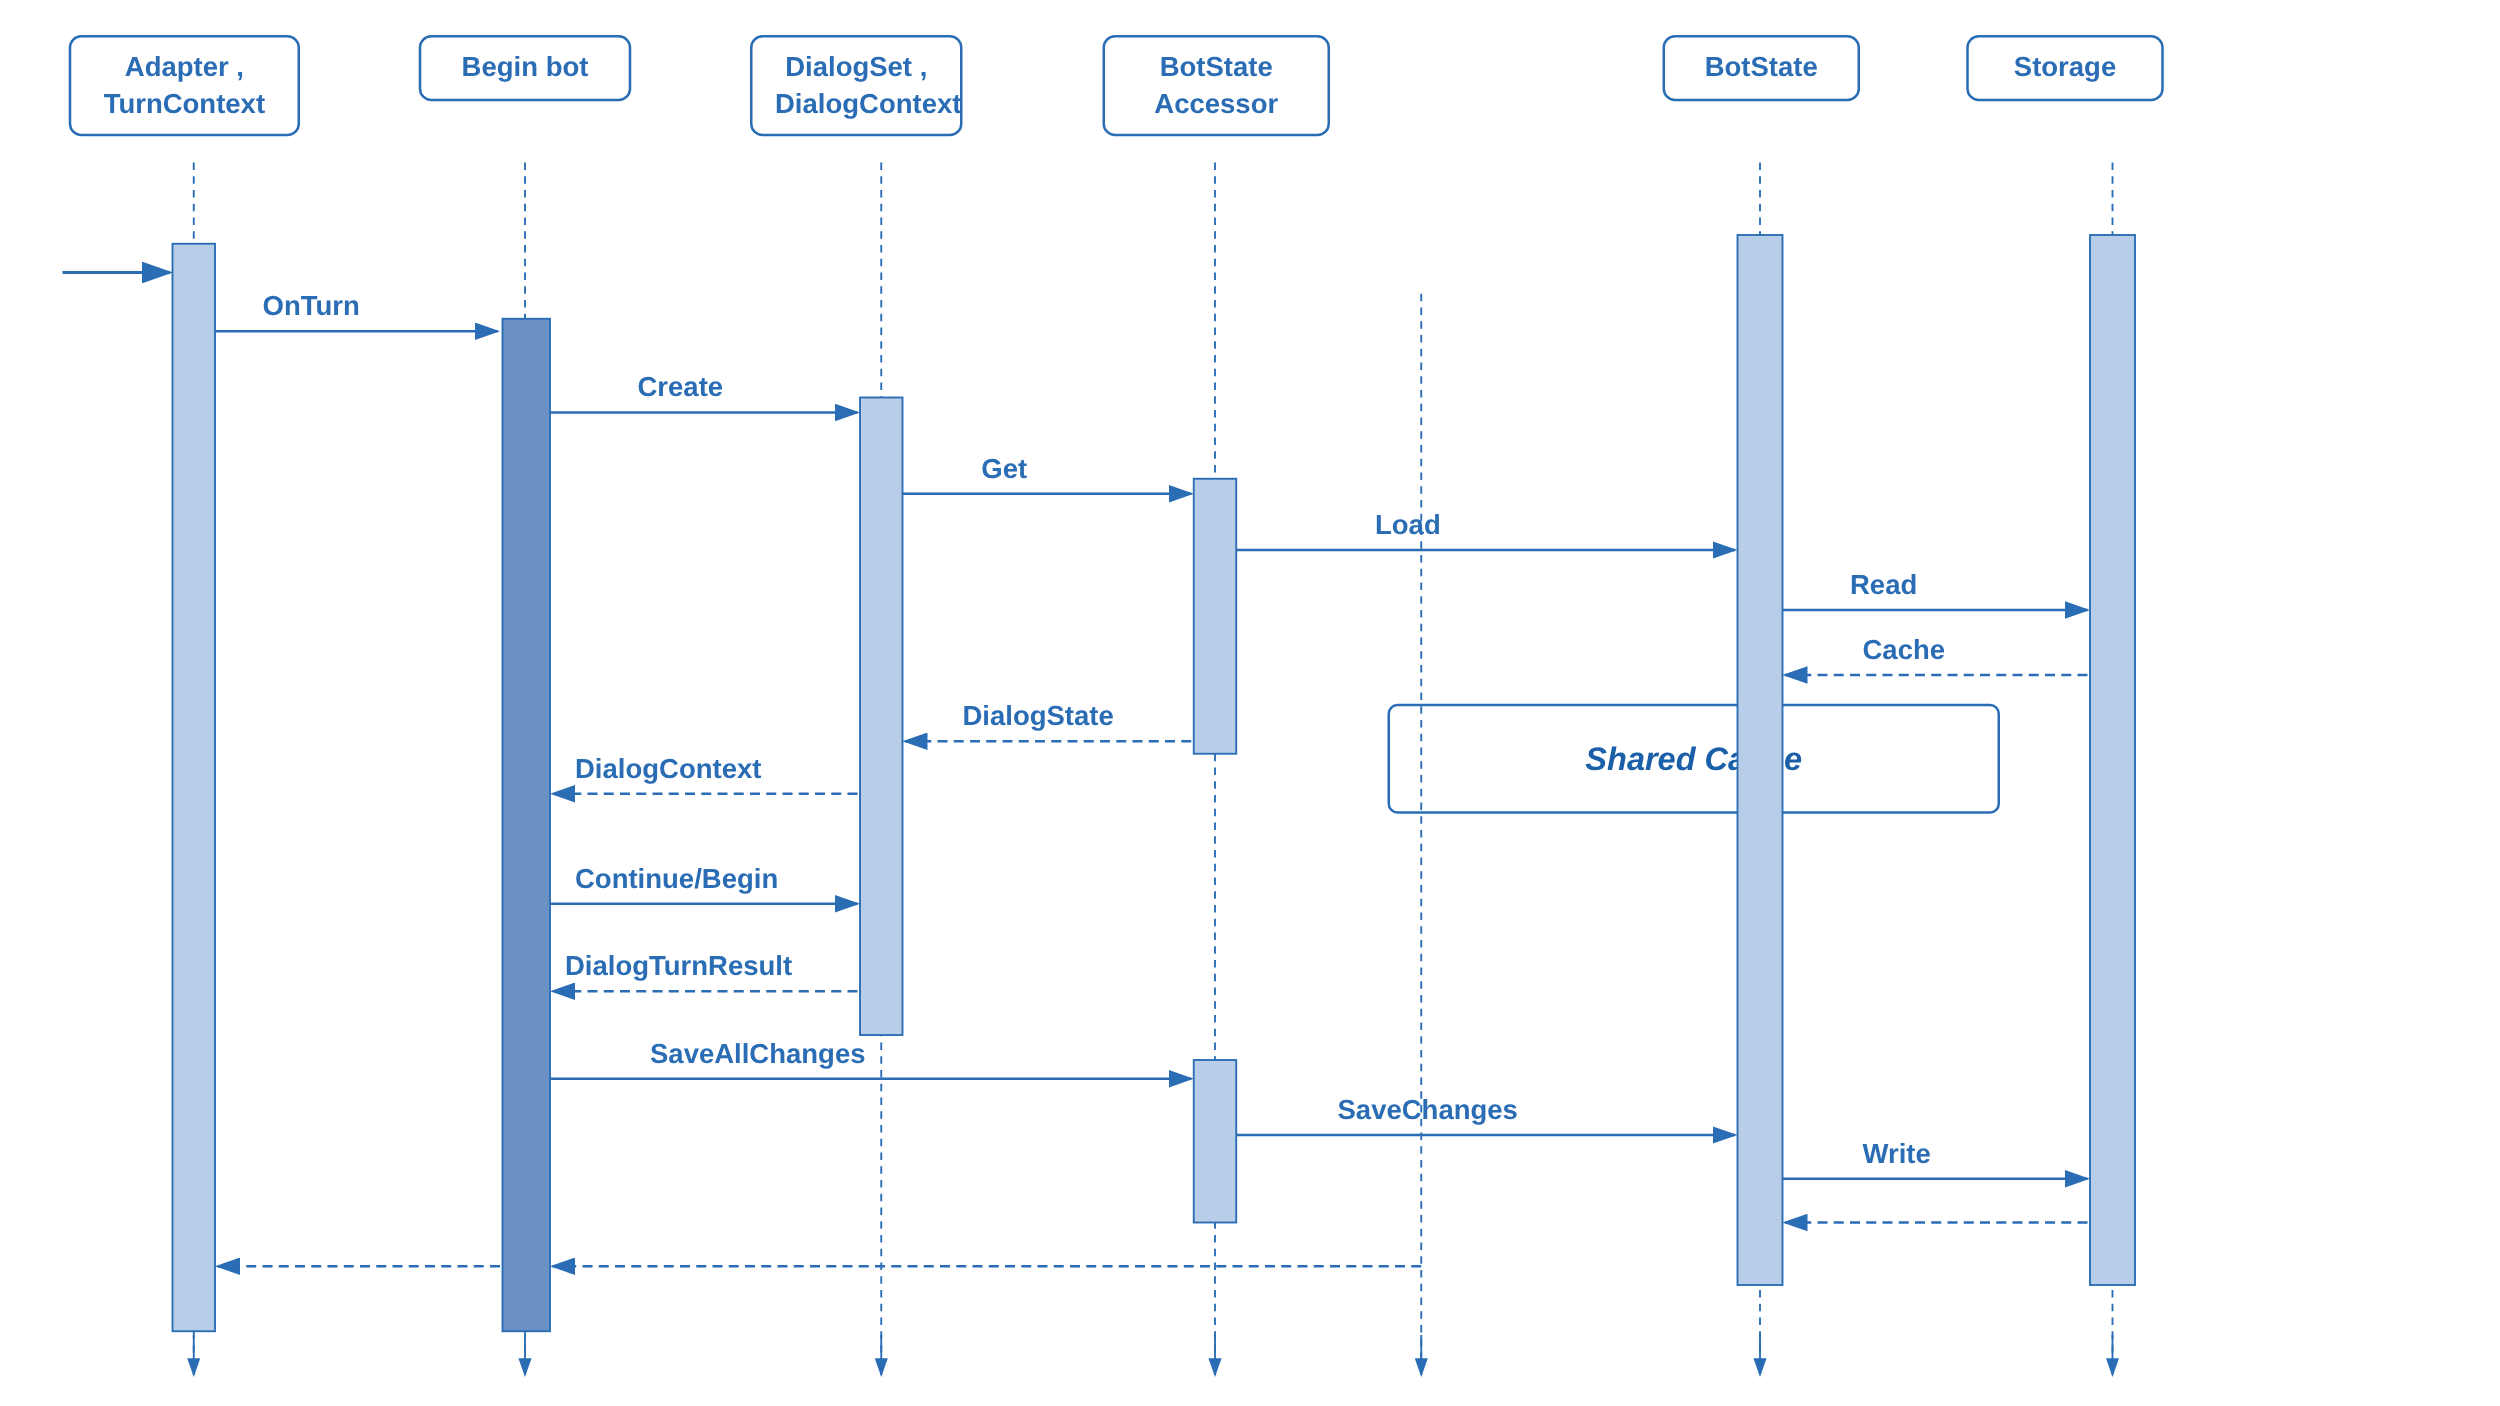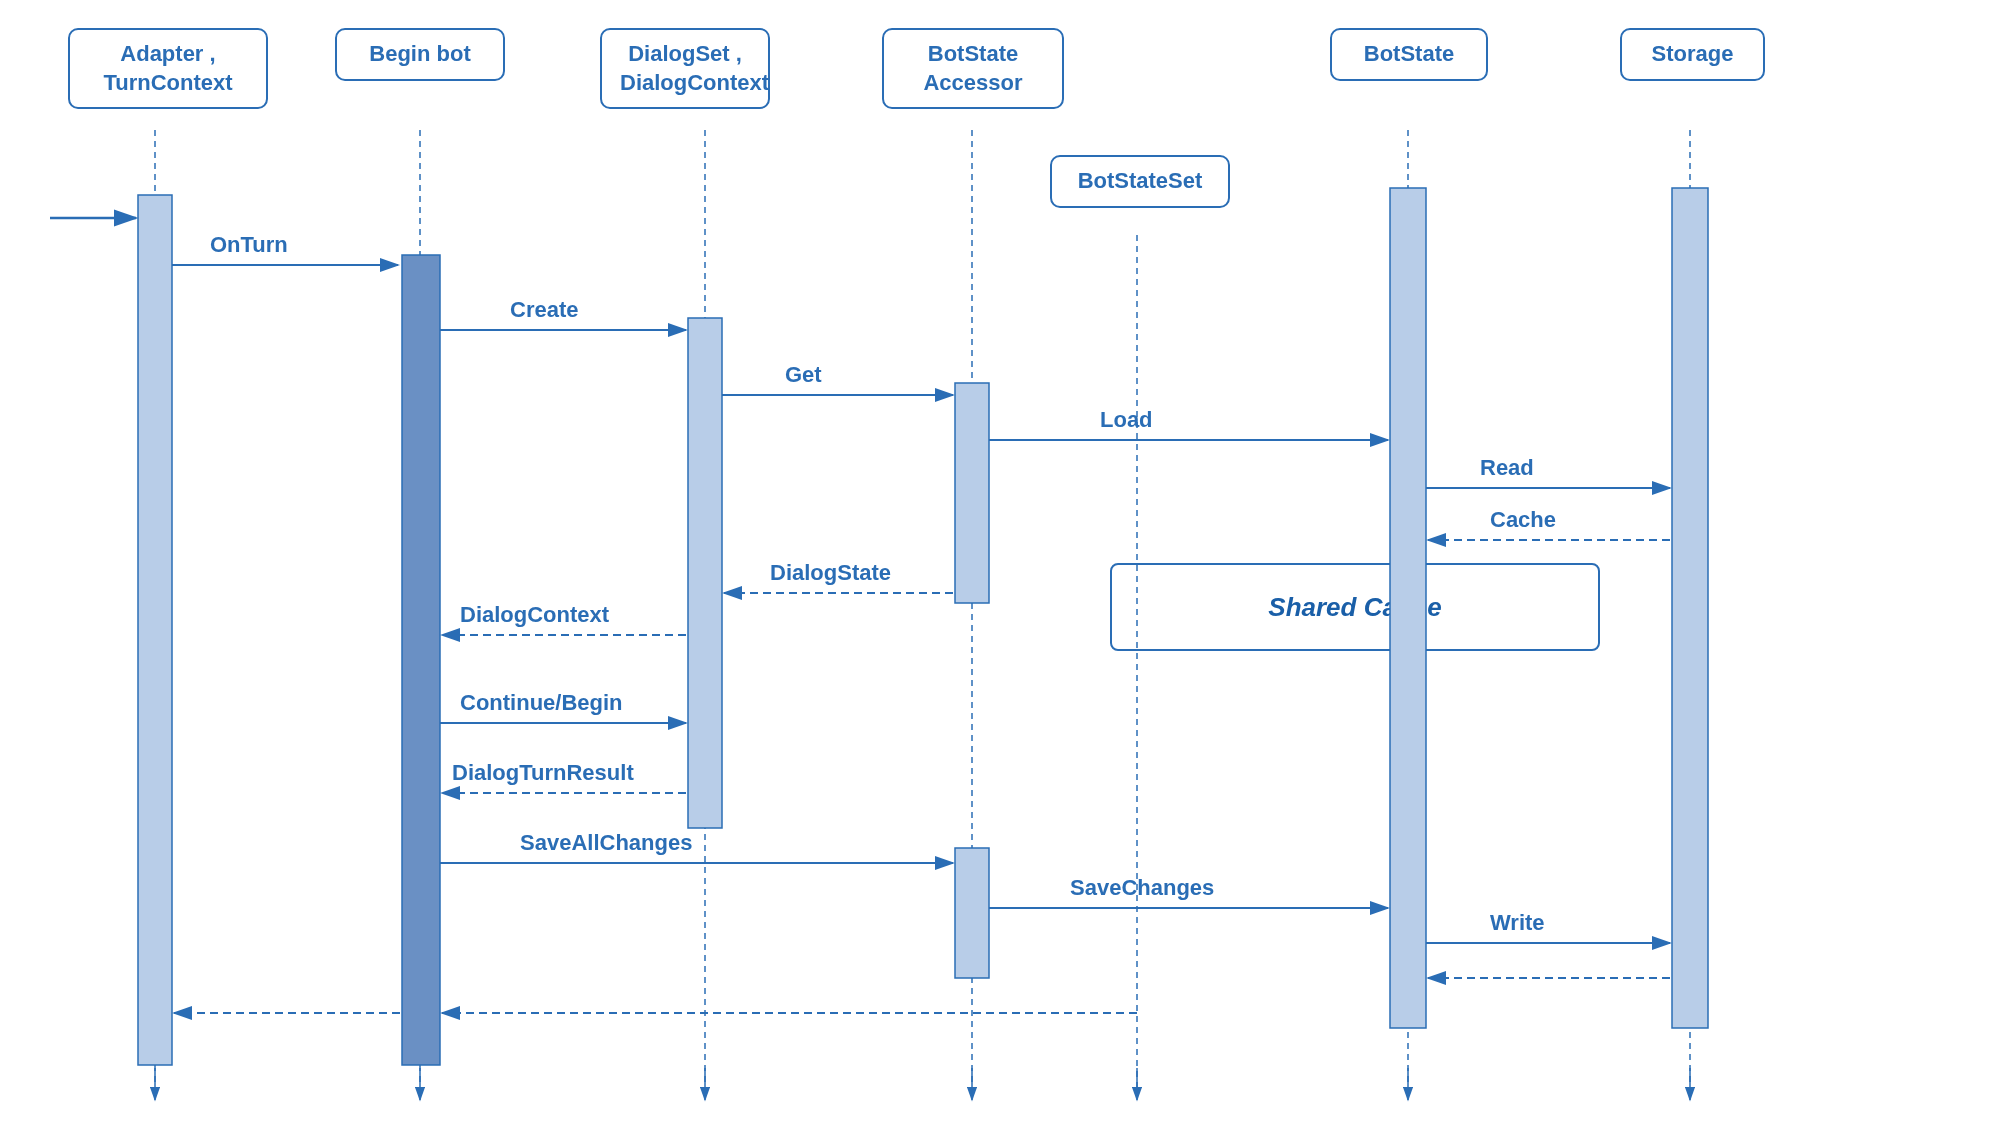--- a/index.html
+++ b/index.html
@@ -52,7 +52,7 @@
 
 <div id="diagram">
 
-  <div class="actor-box" style="left:68px;top:28px;width:200px;">Adapter ,<br>TurnContext</div>
+  <div class="actor-box" style="left:55px;top:28px;width:185px;">Adapter ,<br>TurnContext</div>
   <div class="actor-box" style="left:335px;top:28px;width:170px;">Begin bot</div>
   <div class="actor-box" style="left:600px;top:28px;width:170px;">DialogSet ,<br>DialogContext</div>
   <div class="actor-box" style="left:882px;top:28px;width:182px;">BotState<br>Accessor</div>

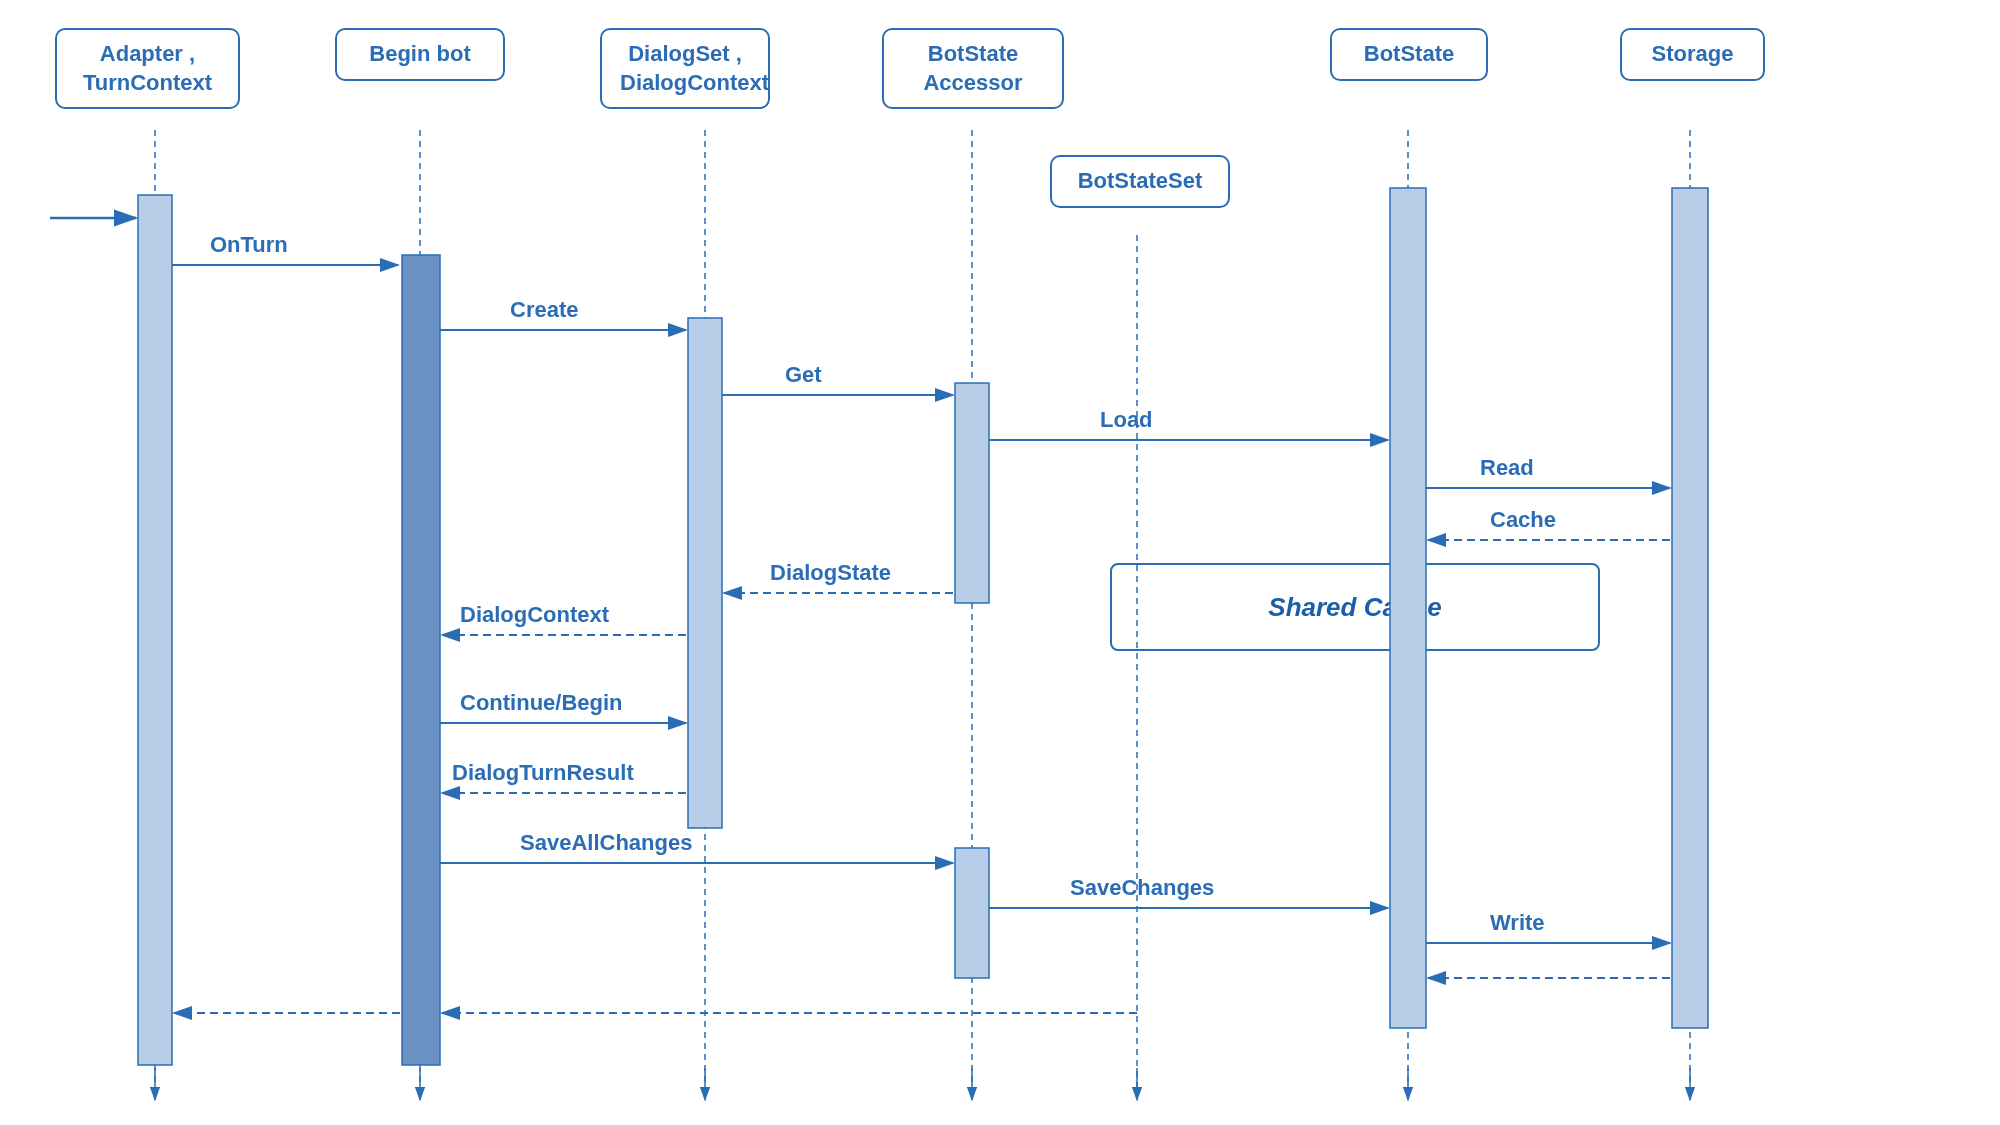--- a/index.html
+++ b/index.html
@@ -58,7 +58,7 @@
   <div class="actor-box" style="left:882px;top:28px;width:182px;">BotState<br>Accessor</div>
   <div class="actor-box" style="left:1050px;top:155px;width:180px;">BotStateSet</div>
   <div class="actor-box" style="left:1330px;top:28px;width:158px;">BotState</div>
-  <div class="actor-box" style="left:1620px;top:28px;width:145px;">Storage</div>
+  <div class="actor-box" style="left:1573px;top:28px;width:158px;">Storage</div>
 
   <div class="shared-cache-box" style="left:1110px;top:563px;width:490px;height:88px;display:flex;align-items:center;justify-content:center;">
       <em>Shared Cache</em>

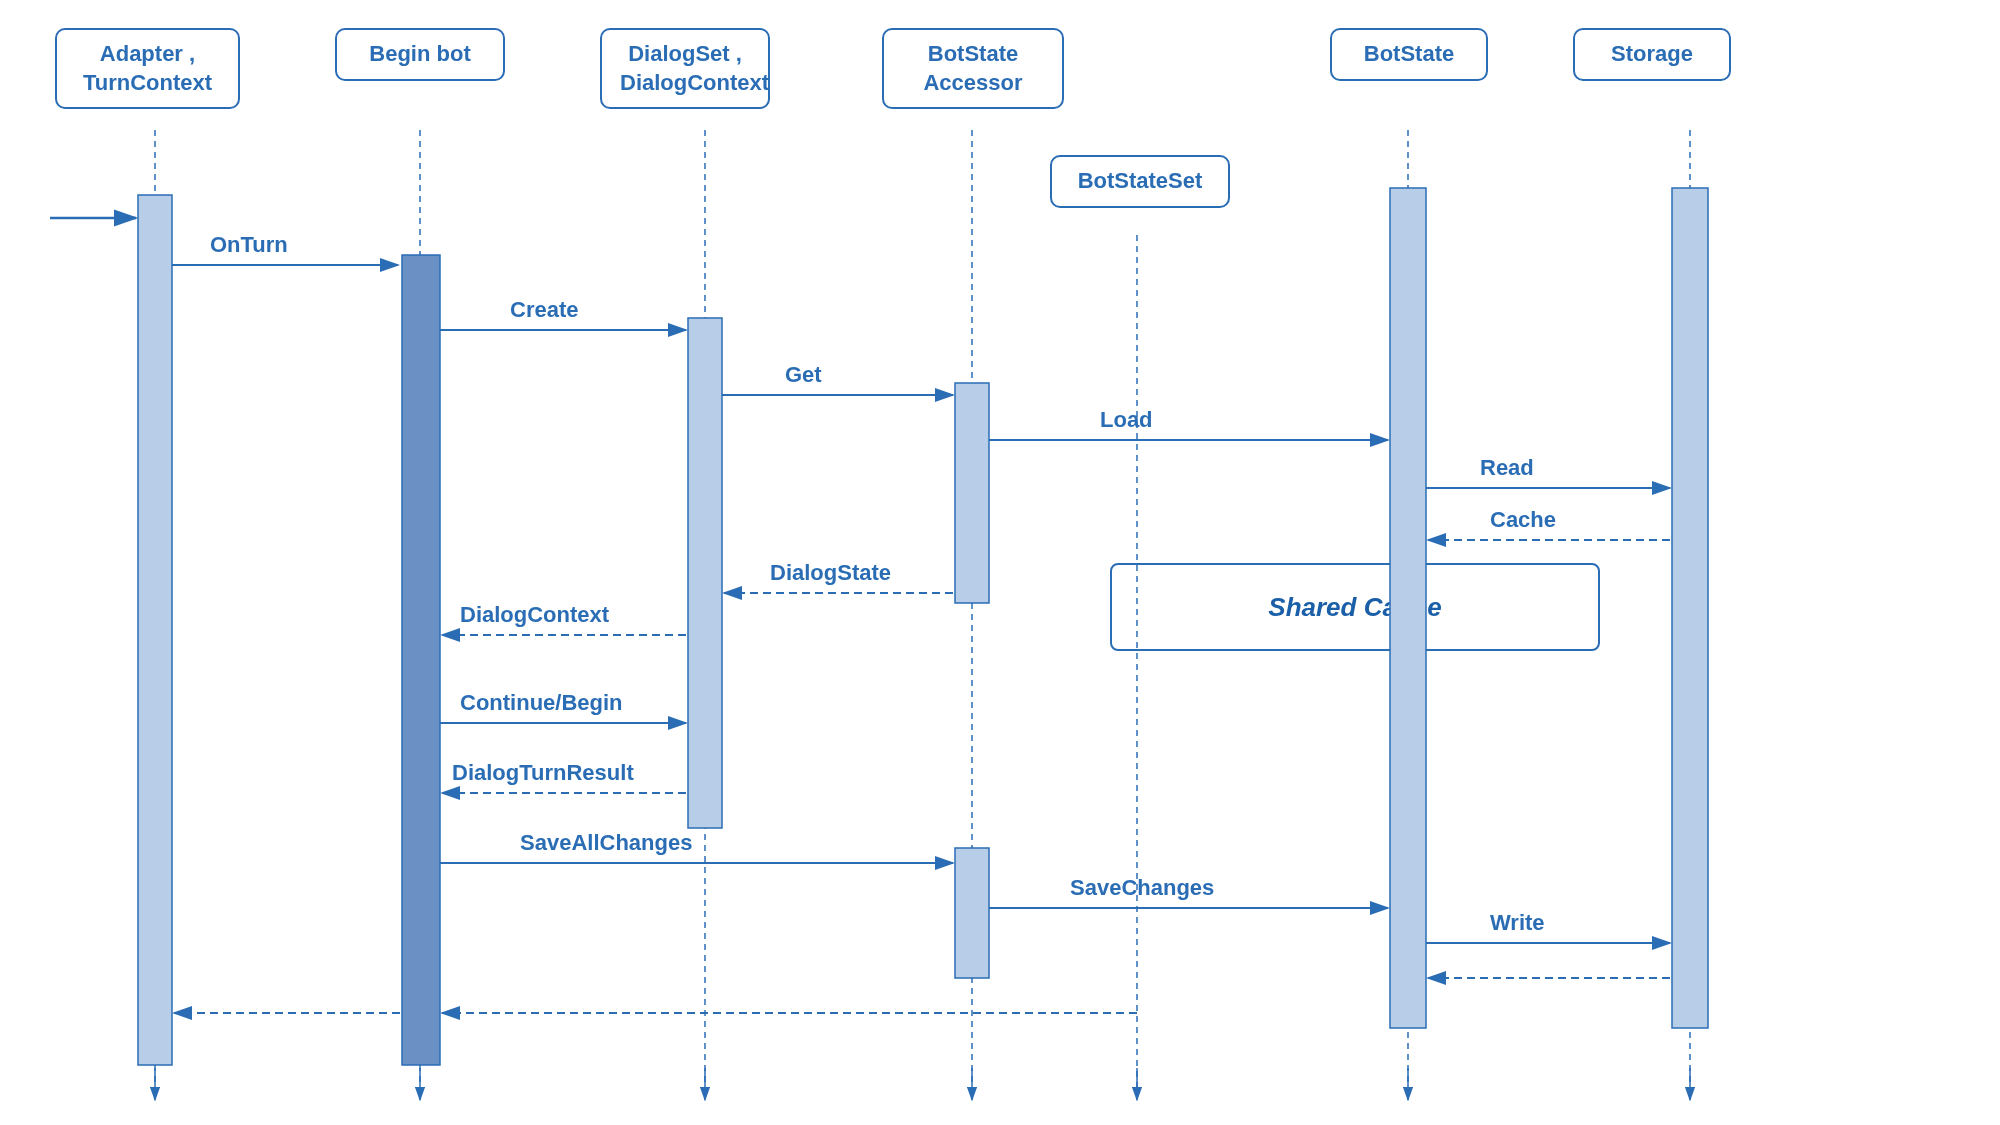--- a/index.html
+++ b/index.html
@@ -56,7 +56,6 @@
   <div class="actor-box" style="left:335px;top:28px;width:170px;">Begin bot</div>
   <div class="actor-box" style="left:600px;top:28px;width:170px;">DialogSet ,<br>DialogContext</div>
   <div class="actor-box" style="left:882px;top:28px;width:182px;">BotState<br>Accessor</div>
-  <div class="actor-box" style="left:1050px;top:155px;width:180px;">BotStateSet</div>
   <div class="actor-box" style="left:1330px;top:28px;width:158px;">BotState</div>
   <div class="actor-box" style="left:1573px;top:28px;width:158px;">Storage</div>
 

